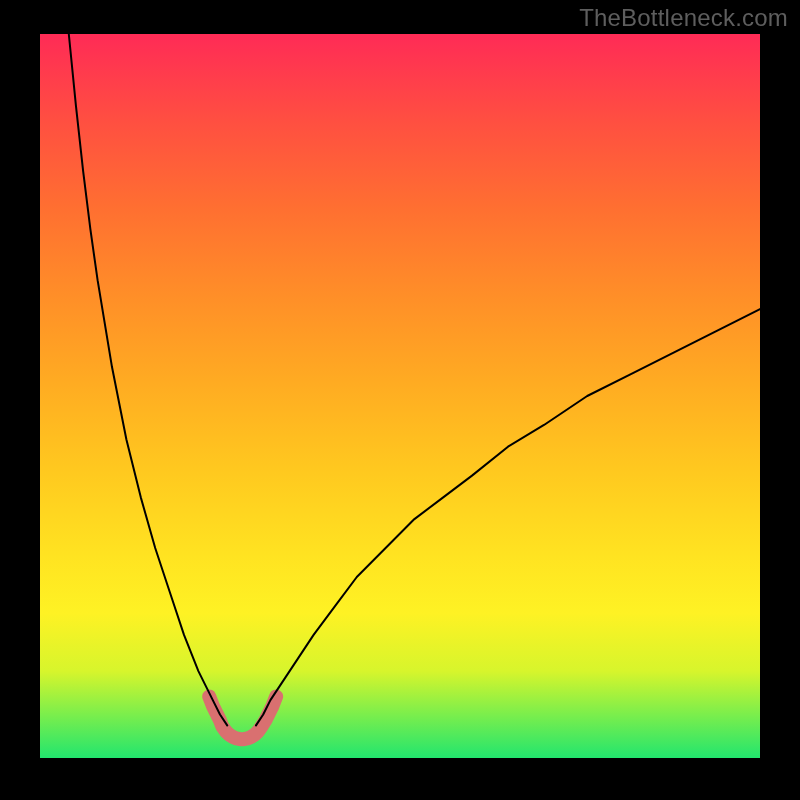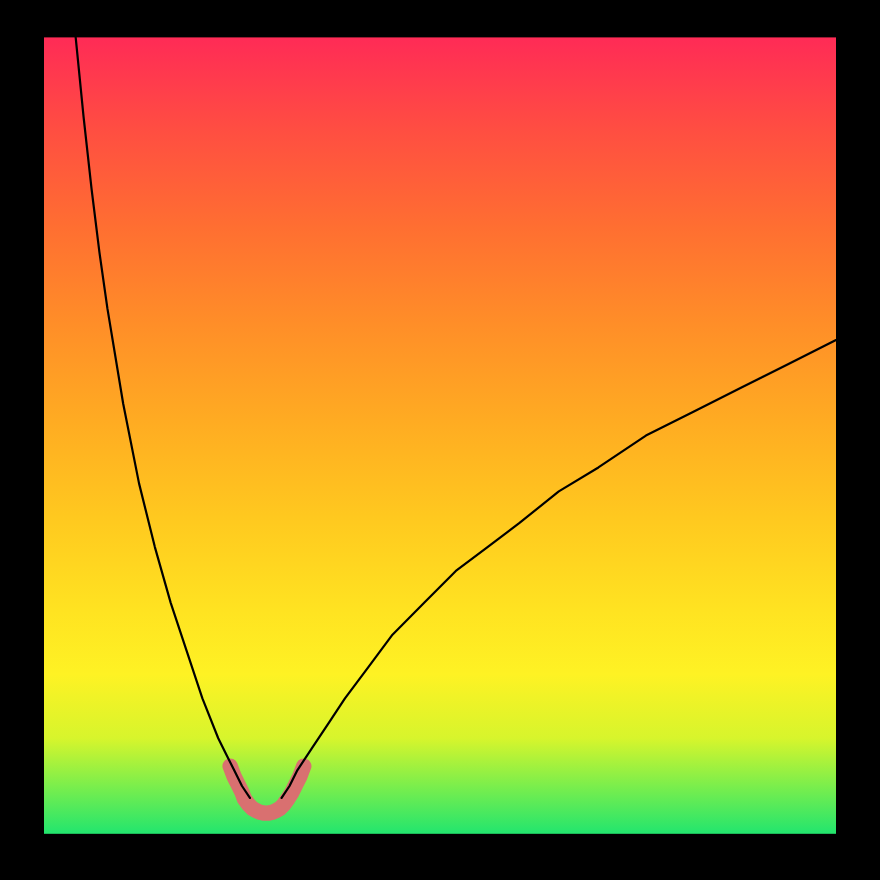--- a/index.html
+++ b/index.html
@@ -60,6 +60,7 @@
 <body>
 
 <div class="container">
+  <div class="watermark">TheBottleneck.com</div>
 
   <div class="plot">
     <svg viewBox="0 0 720 724" preserveAspectRatio="none">

